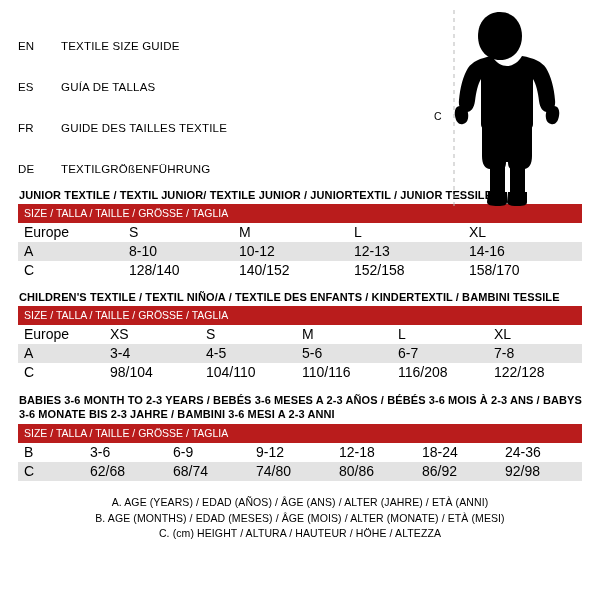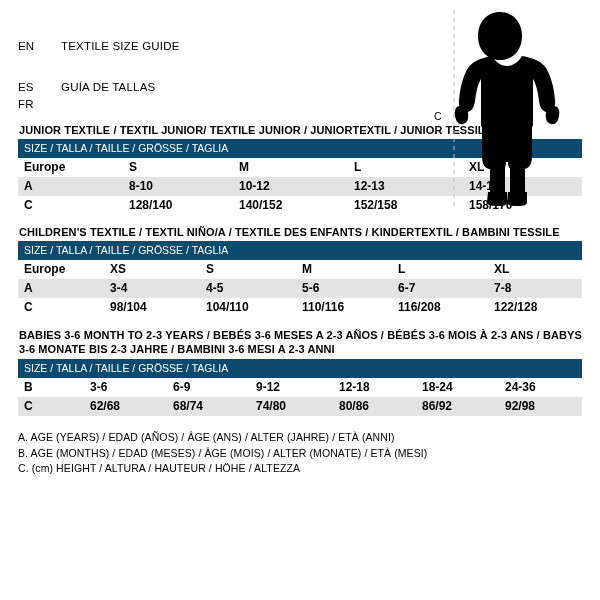--- a/index.html
+++ b/index.html
@@ -130,6 +130,7 @@
     </div>
     <div class="lang-row">
       <span class="lang-code">FR</span>
+      <span class="lang-text">GUIDE DES TAILLES TEXTILE</span>
     </div>
   </div>
 

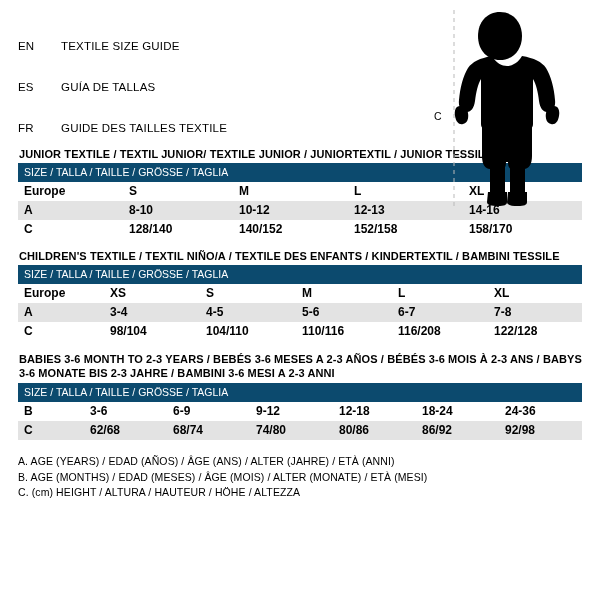--- a/index.html
+++ b/index.html
@@ -131,6 +131,10 @@
     <div class="lang-row">
       <span class="lang-code">FR</span>
       <span class="lang-text">GUIDE DES TAILLES TEXTILE</span>
+    </div>
+    <div class="lang-row">
+      <span class="lang-code">DE</span>
+      <span class="lang-text">TEXTILGRÖßENFÜHRUNG</span>
     </div>
   </div>
 

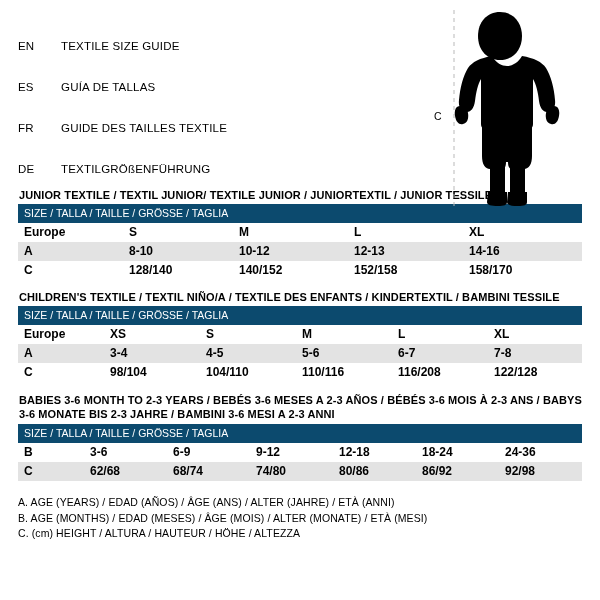--- a/index.html
+++ b/index.html
@@ -92,7 +92,7 @@
     font-weight: bold;
   }
   tr.head td {
-    background: #0c4a6e;
+    background: #b91c1c;
     color: #ffffff;
     font-size: 10.5px;
     font-weight: normal;

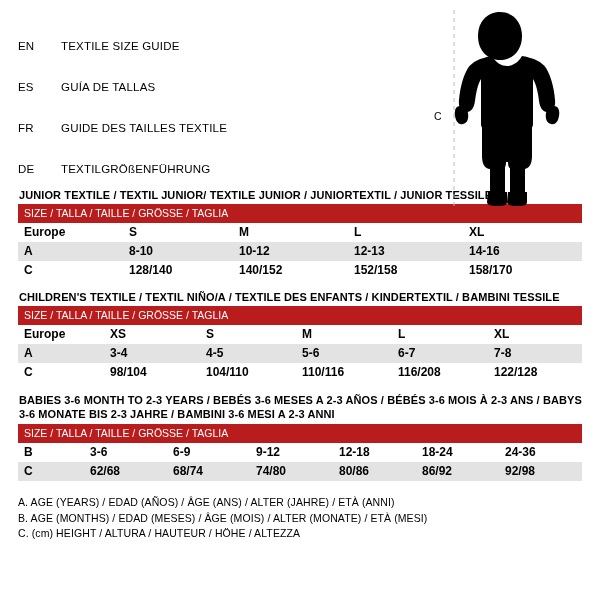--- a/index.html
+++ b/index.html
@@ -84,12 +84,11 @@
     table-layout: fixed;
   }
   table.sizes td {
-    font-size: 12px;
+    font-size: 14px;
     padding: 3px 0 3px 6px;
     line-height: 13px;
     border: none;
     vertical-align: middle;
-    font-weight: bold;
   }
   tr.head td {
     background: #b91c1c;

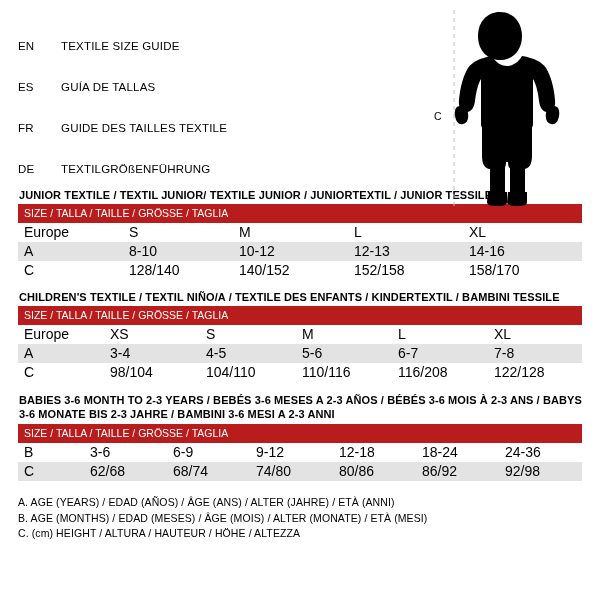--- a/index.html
+++ b/index.html
@@ -108,6 +108,7 @@
     margin-top: 14px;
     font-size: 10.5px;
     line-height: 15.5px;
+    text-align: center;
   }
   .legend div {
     letter-spacing: 0.1px;

